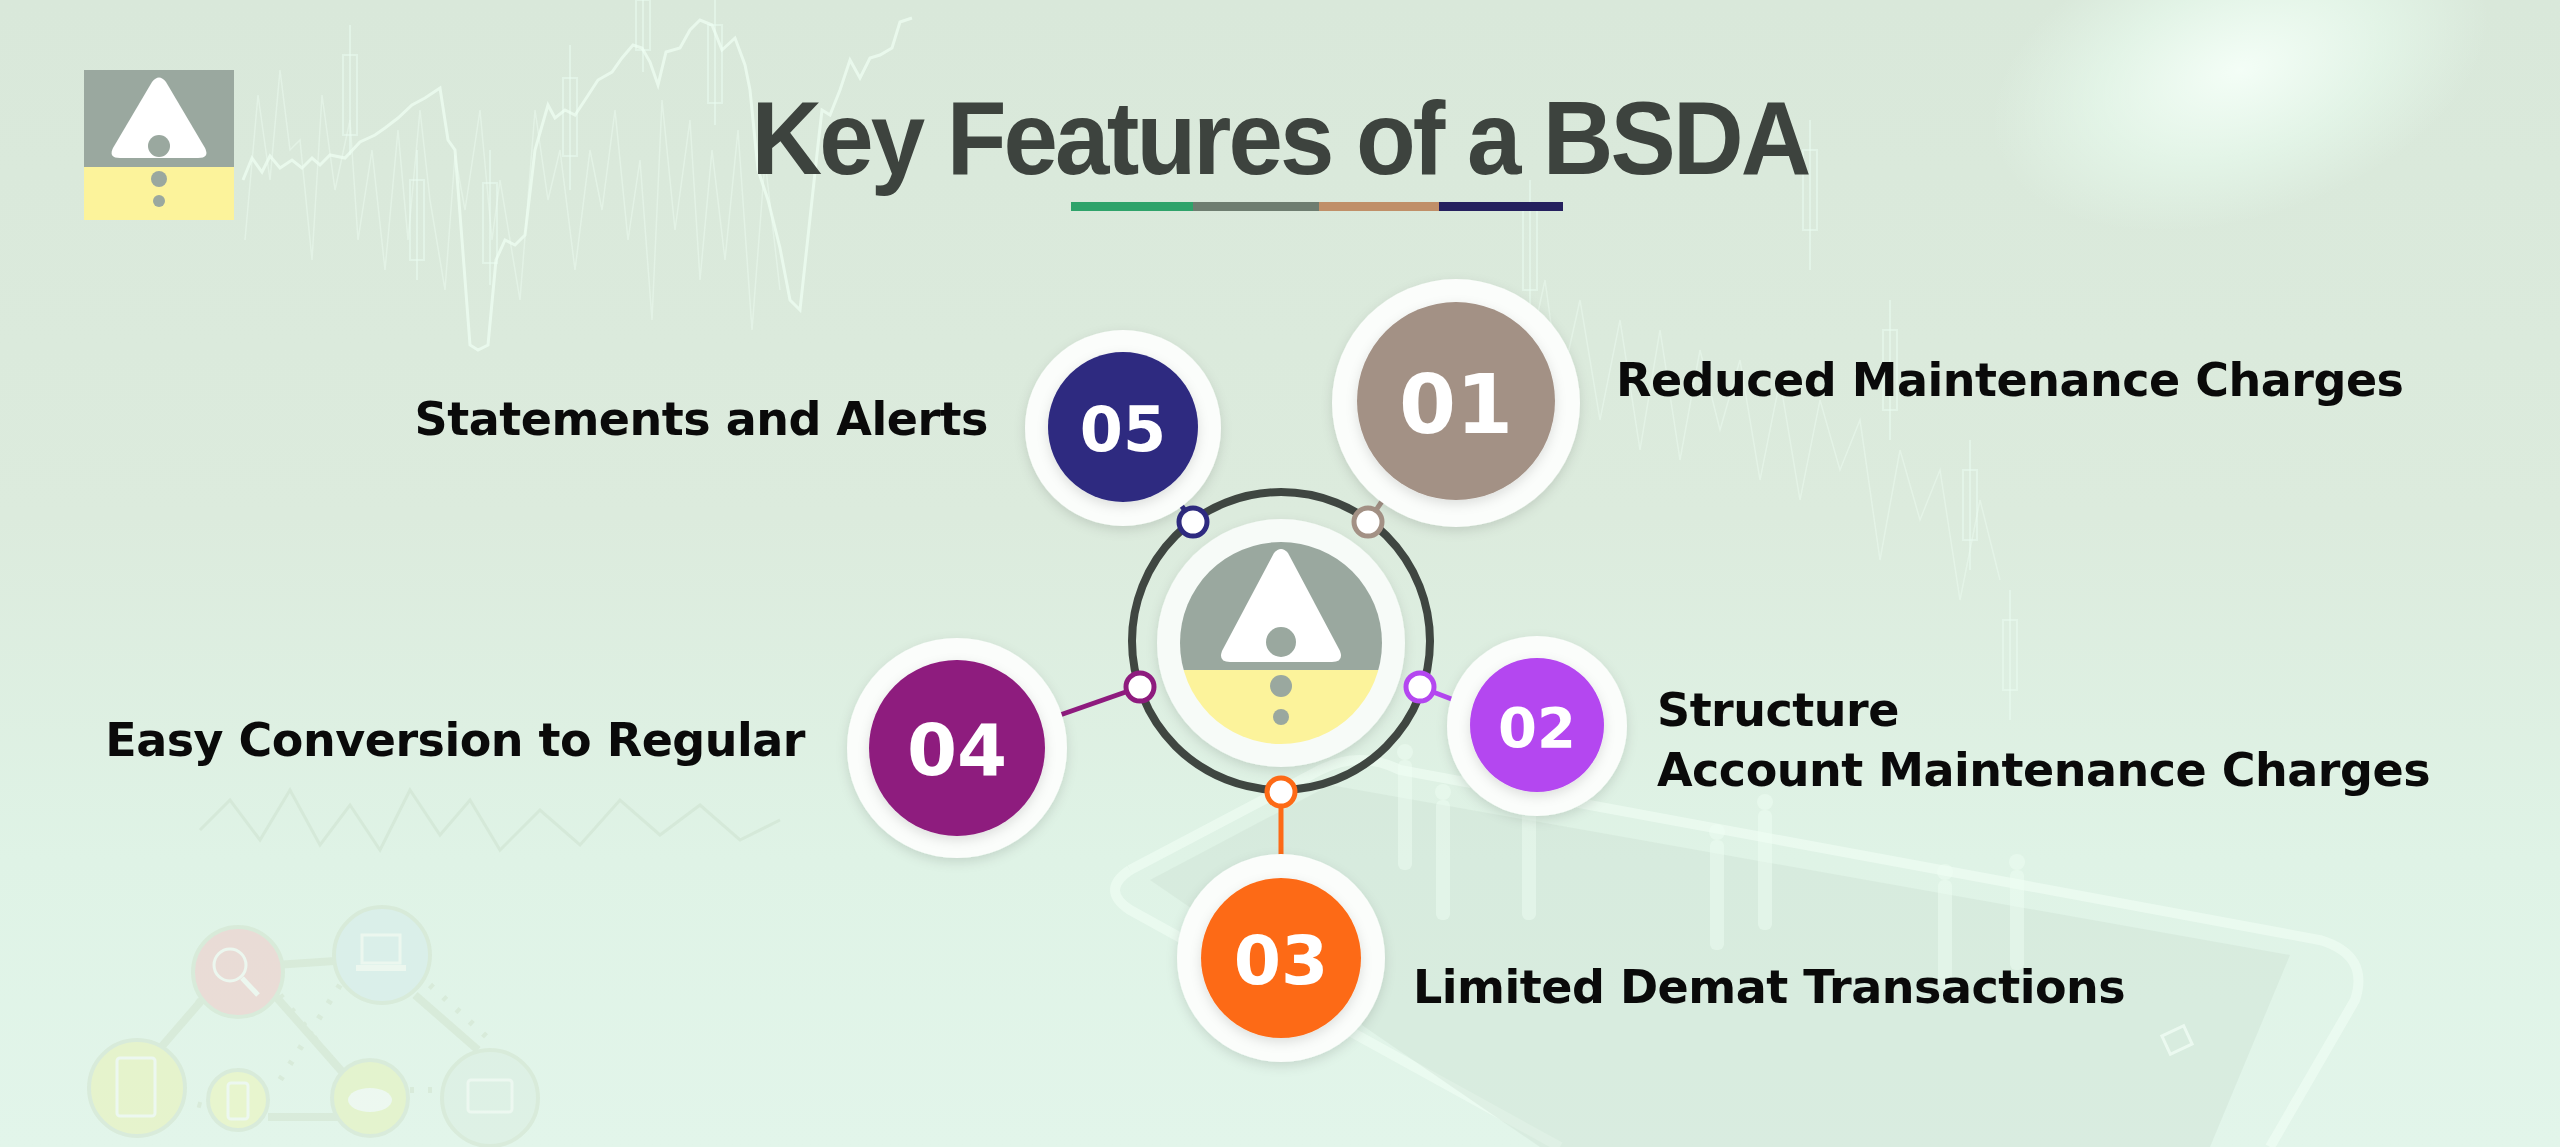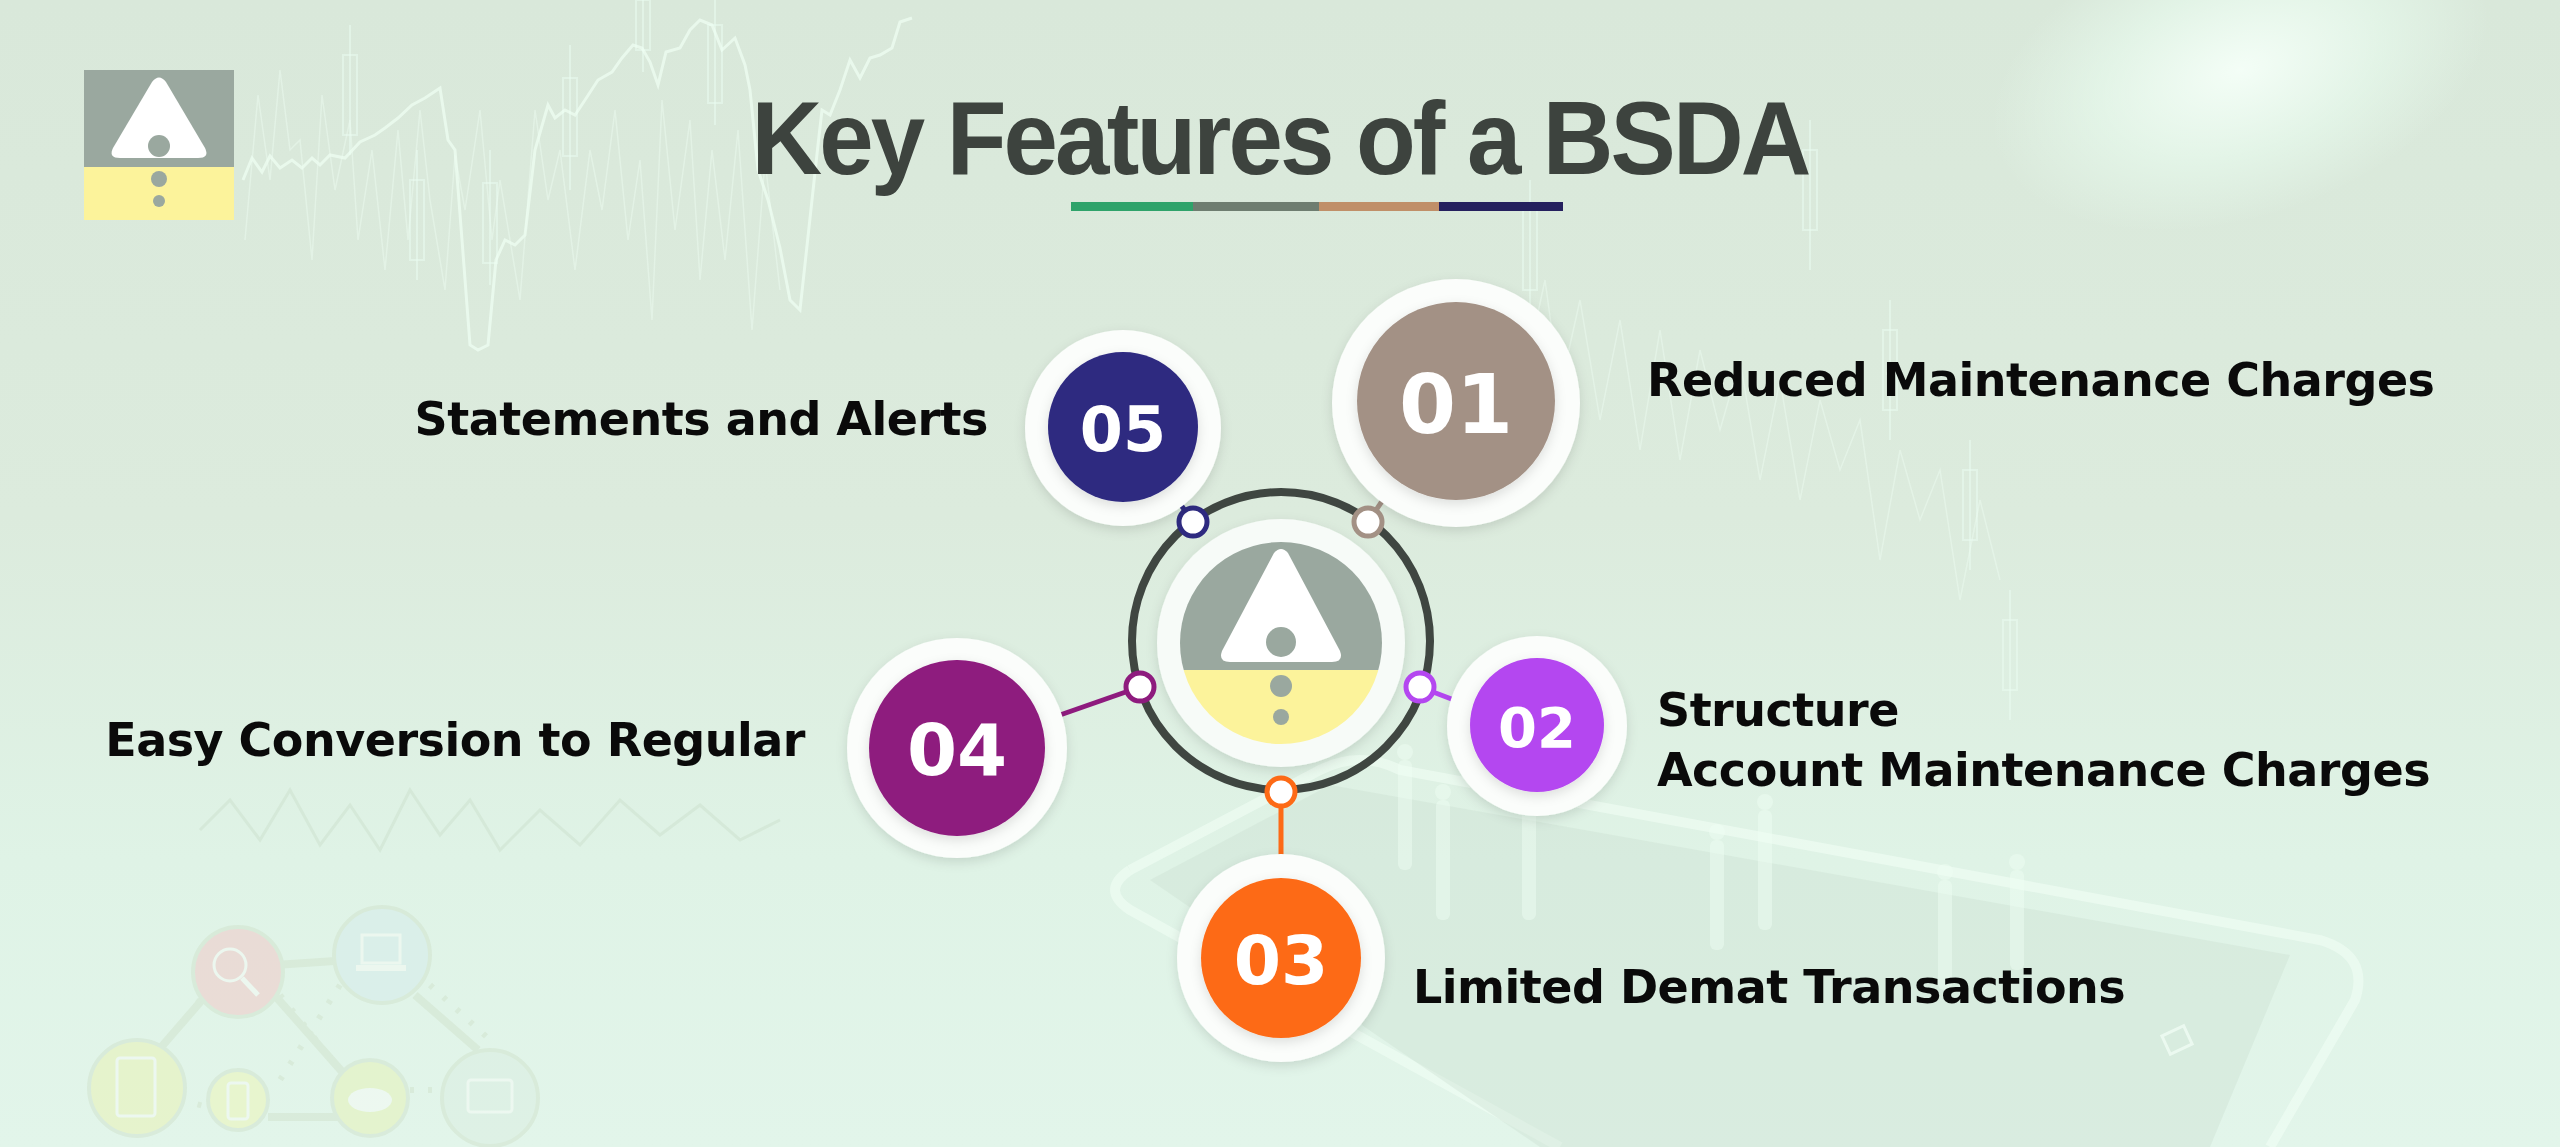--- a/index.html
+++ b/index.html
@@ -223,7 +223,7 @@
   </g>
 </svg>
 
-<div class="label" style="left:1616px; top:350px;margin-left:31px;">Reduced Maintenance Charges</div>
+<div class="label" style="left:1616px; top:350px;">Reduced Maintenance Charges</div>
 <div class="label" style="left:1657px; top:680px;">
   <div>Structure</div>
   <div>Account Maintenance Charges</div>

